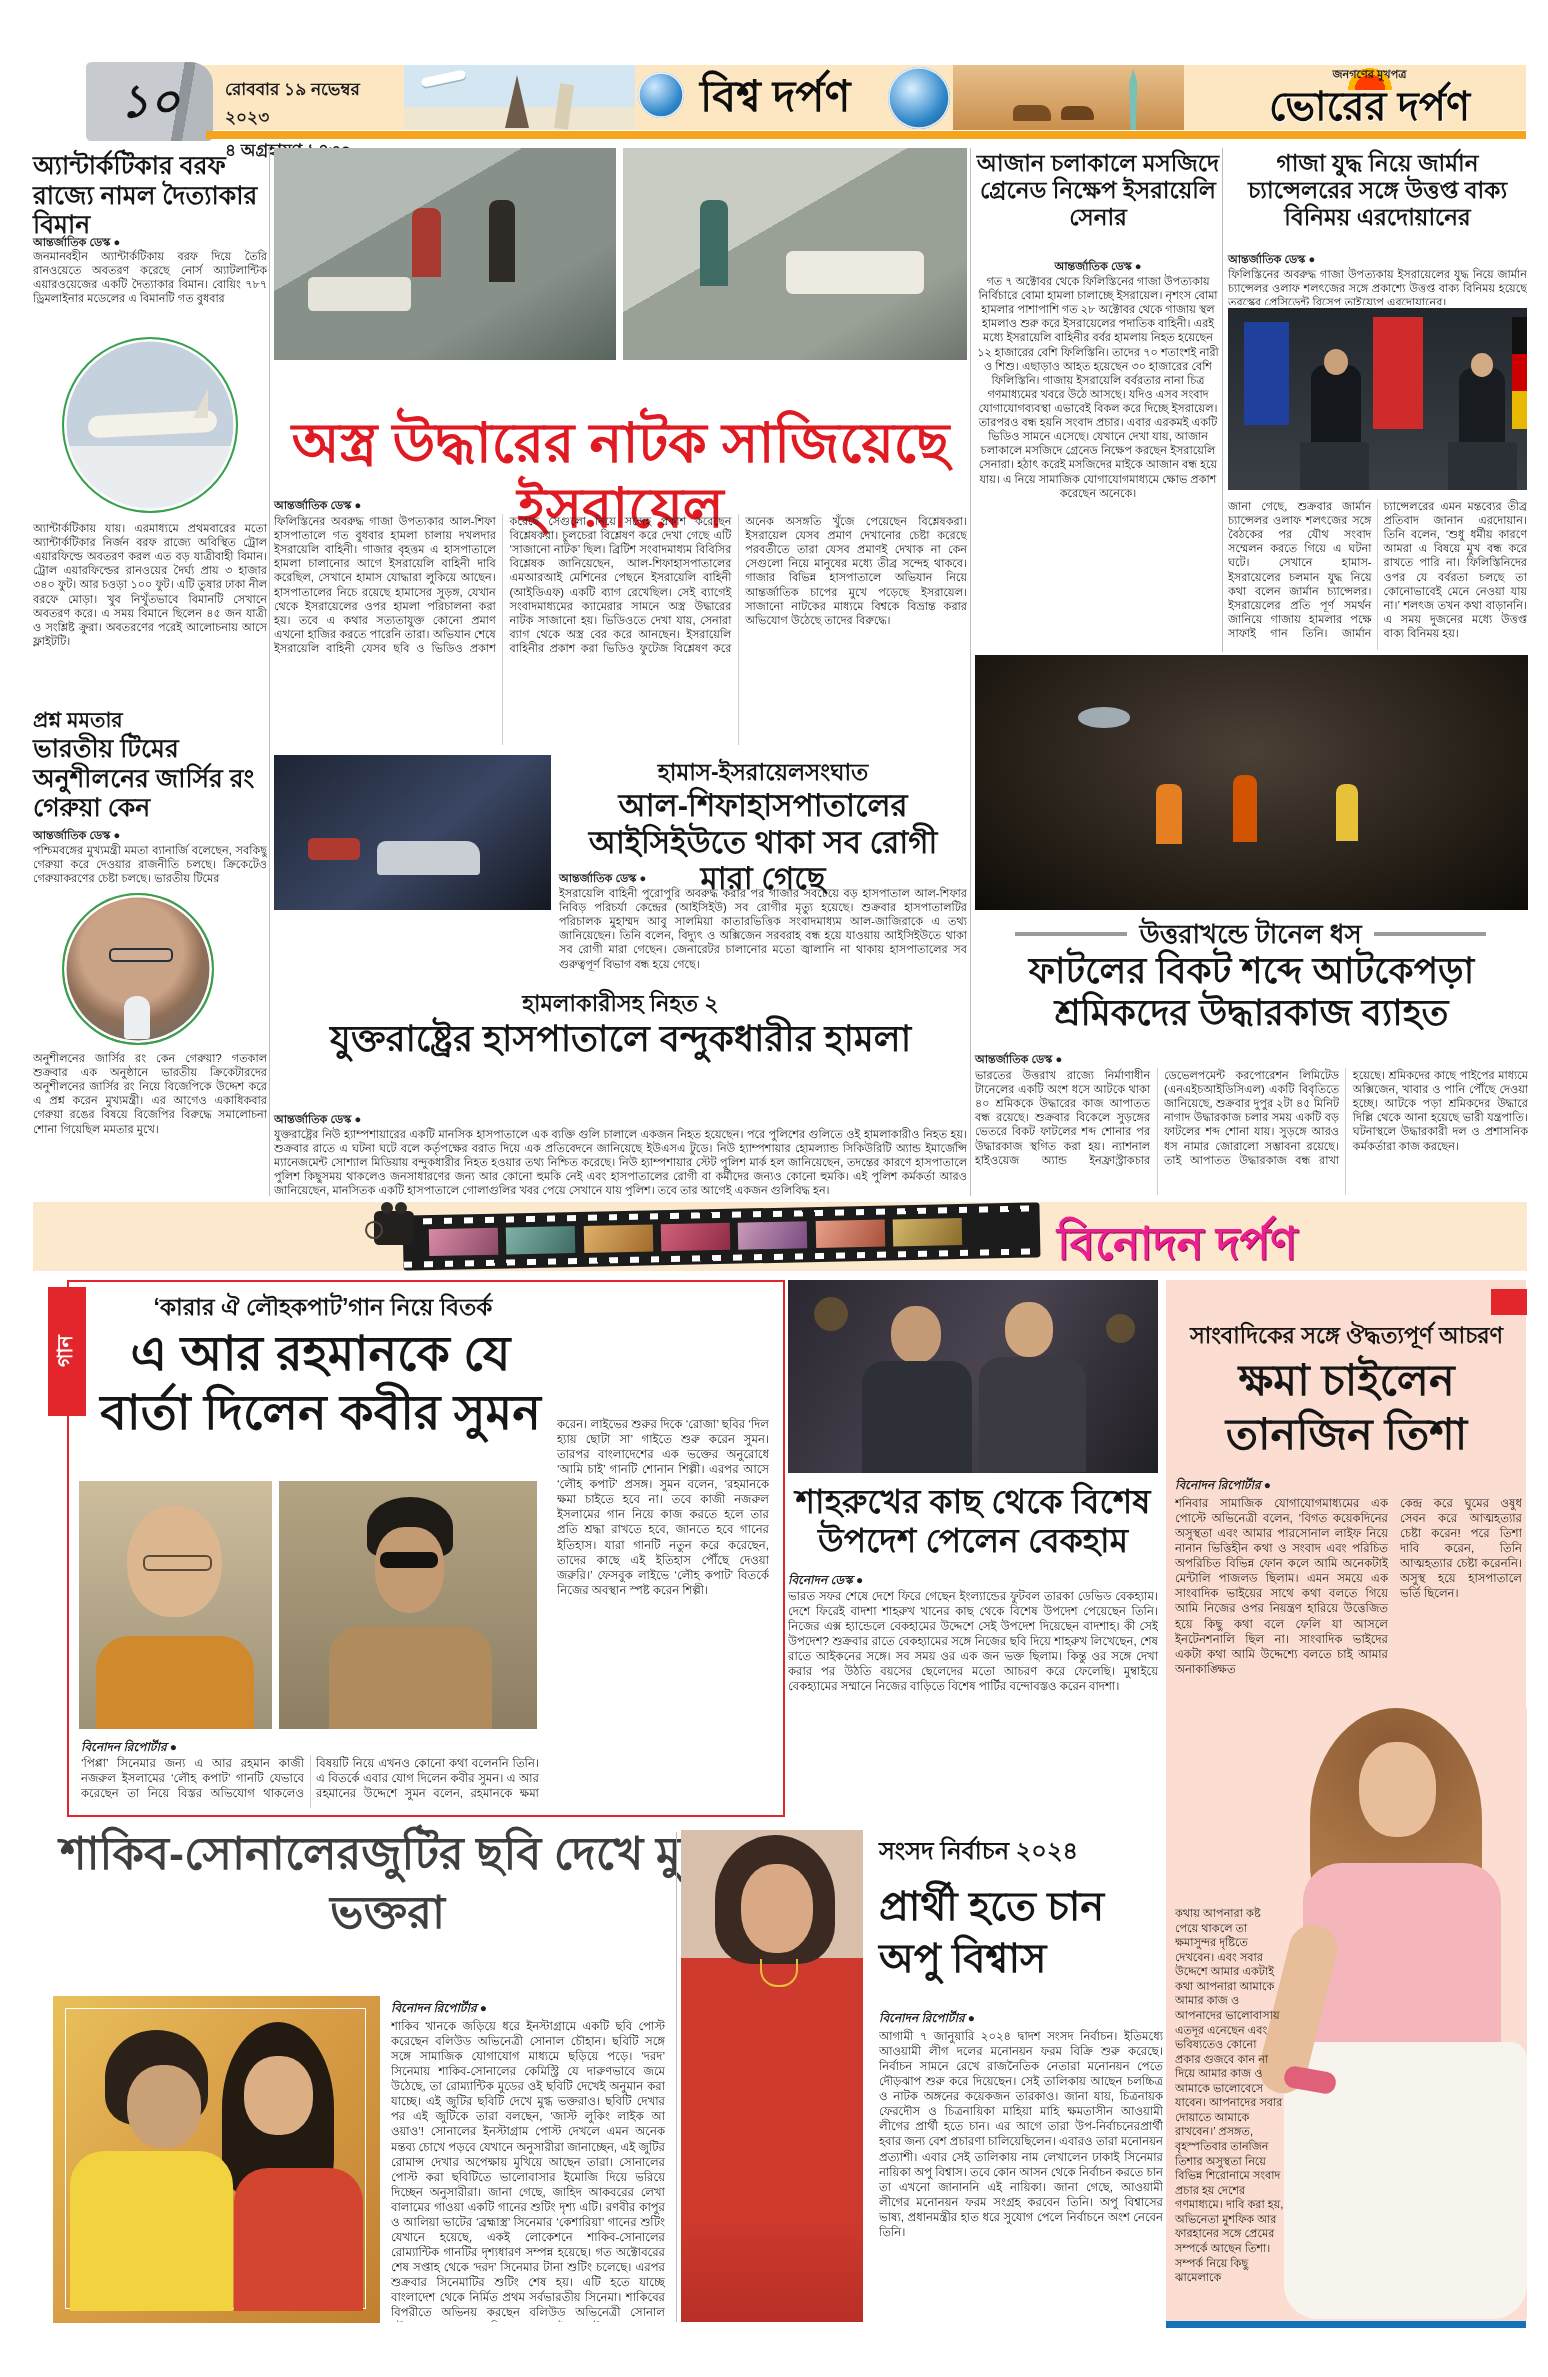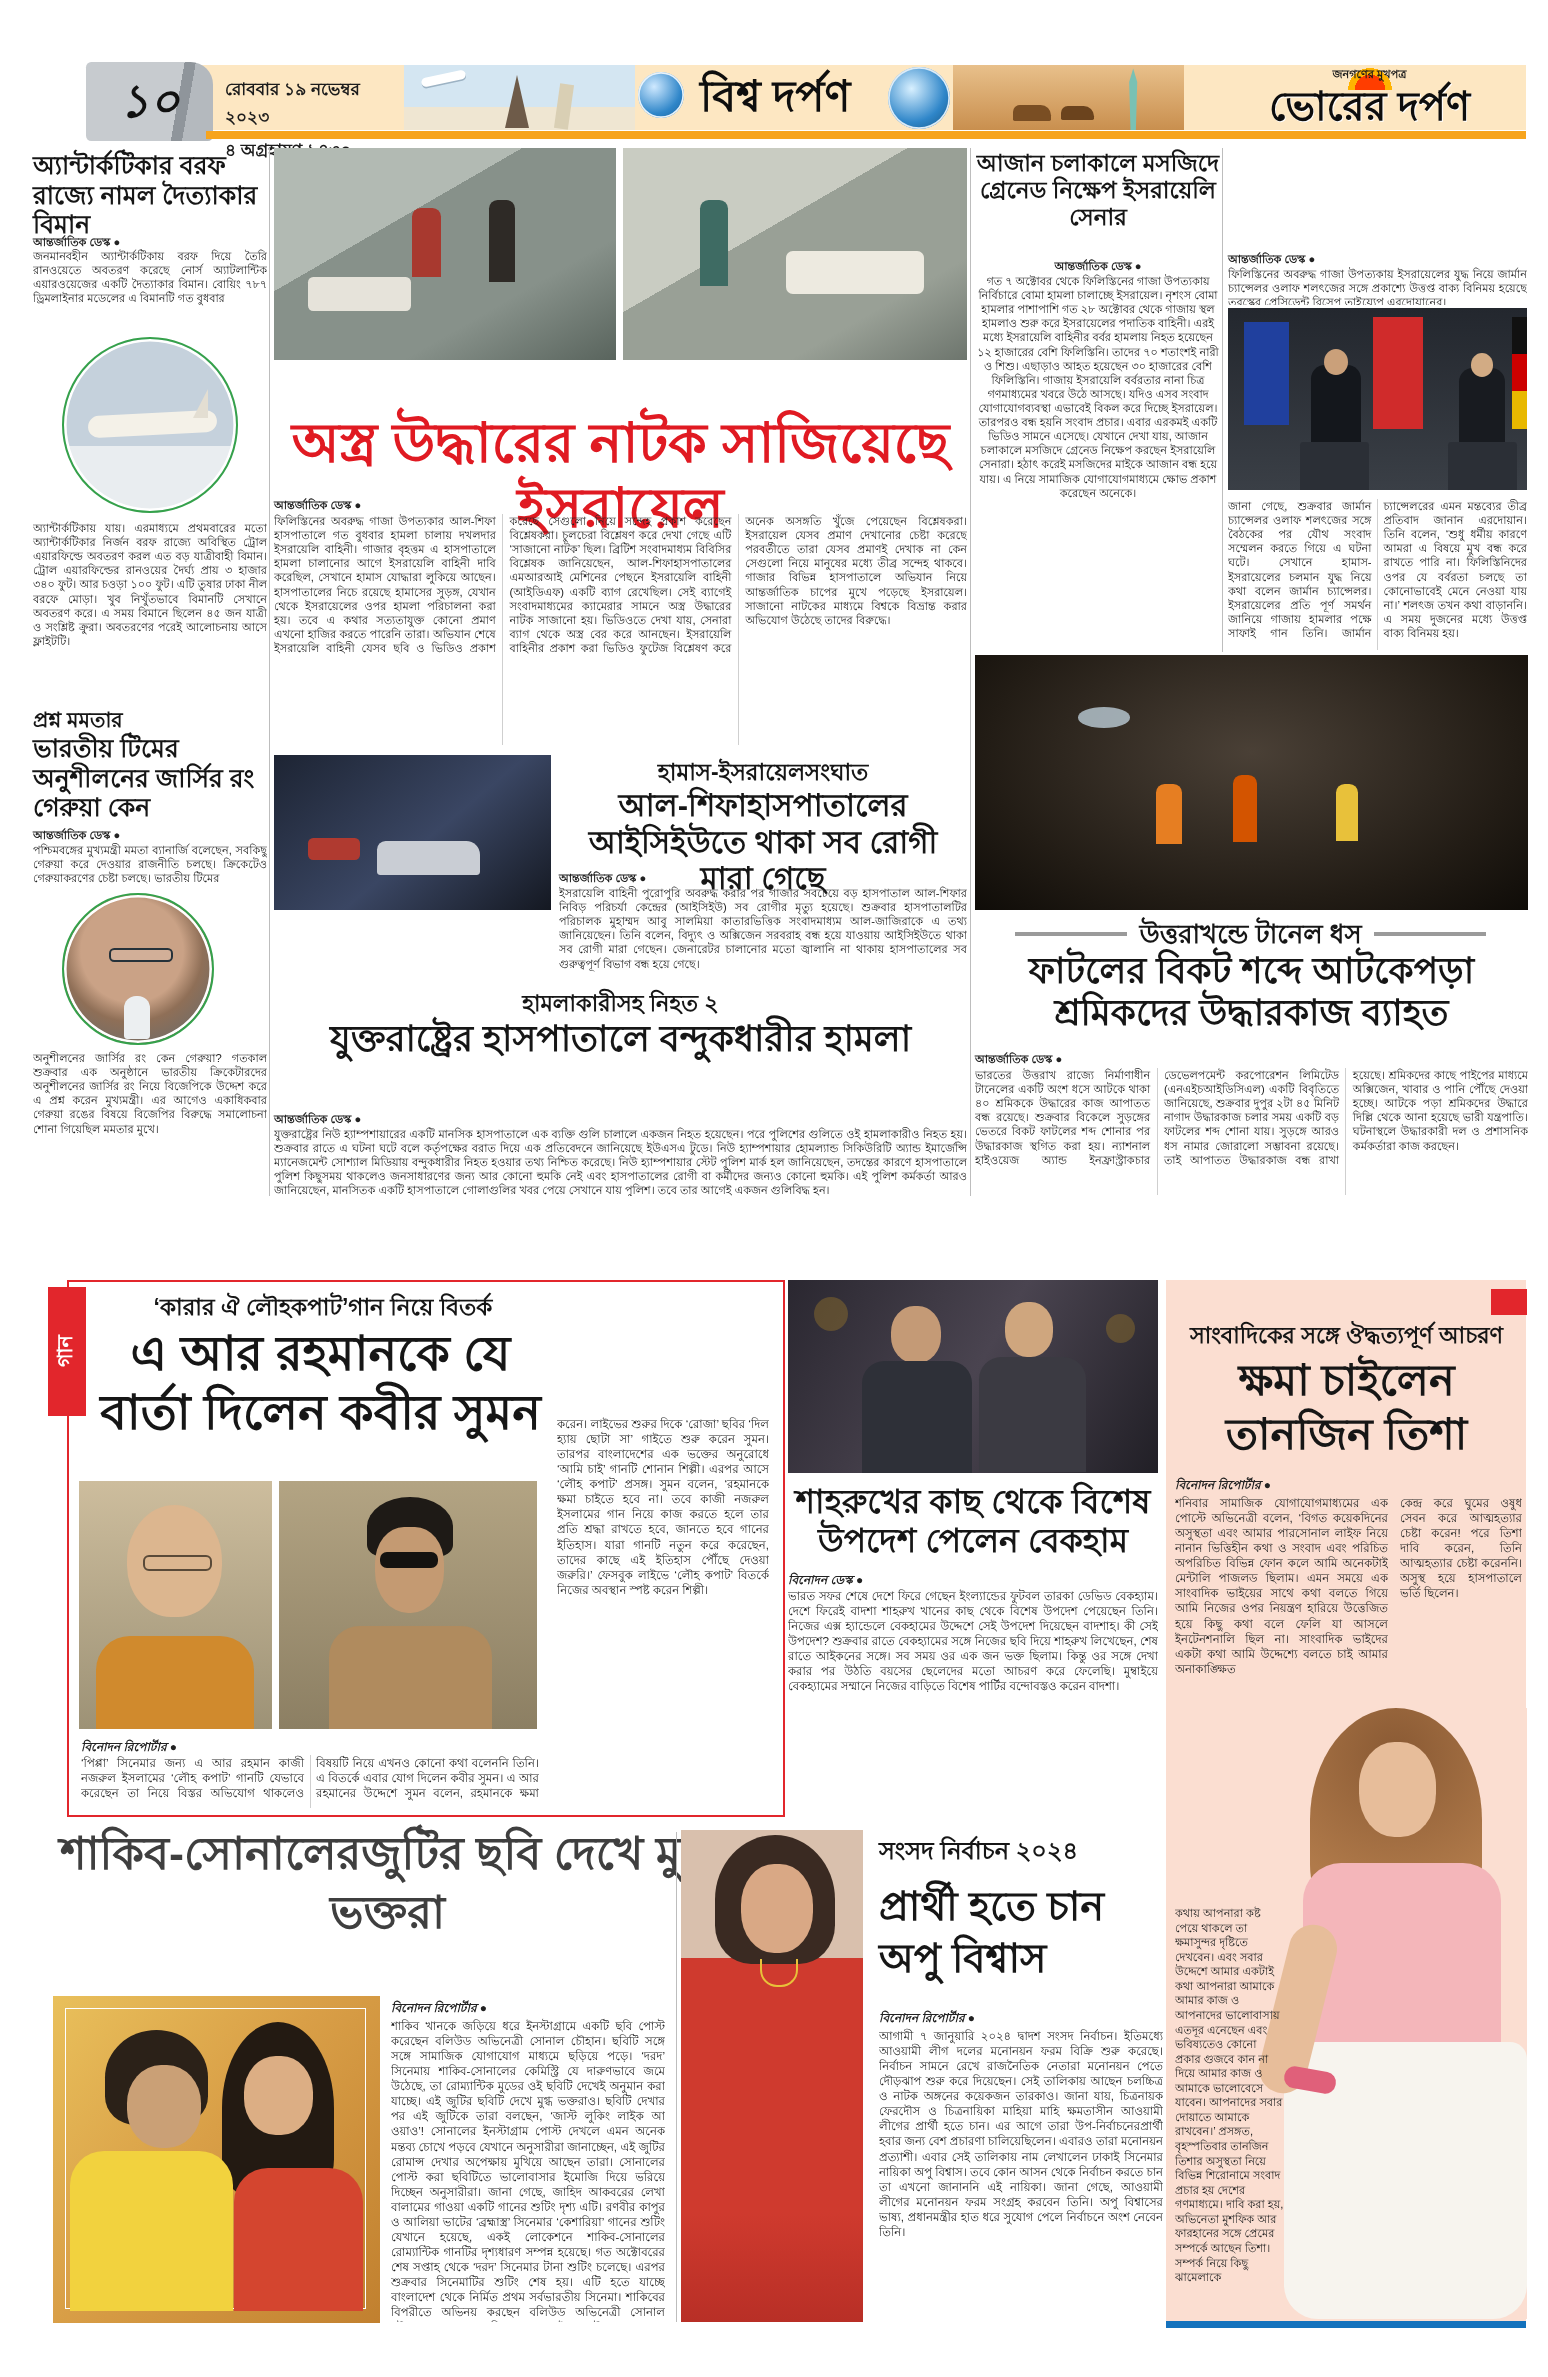--- a/index.html
+++ b/index.html
@@ -118,6 +118,7 @@
   <div class="abs byl ctr" style="left:975px;top:258px;width:246px;text-align:center;">আন্তর্জাতিক ডেস্ক ●</div>
   <div class="abs bd ctr" style="left:975px;top:274px;width:246px;height:377px;text-align:center;">গত ৭ অক্টোবর থেকে ফিলিস্তিনের গাজা উপত্যকায় নির্বিচারে বোমা হামলা চালাচ্ছে ইসরায়েল। নৃশংস বোমা হামলার পাশাপাশি গত ২৮ অক্টোবর থেকে গাজায় স্থল হামলাও শুরু করে ইসরায়েলের পদাতিক বাহিনী। এরই মধ্যে ইসরায়েলি বাহিনীর বর্বর হামলায় নিহত হয়েছেন ১২ হাজারের বেশি ফিলিস্তিনি। তাদের ৭০ শতাংশই নারী ও শিশু। এছাড়াও আহত হয়েছেন ৩০ হাজারের বেশি ফিলিস্তিনি। গাজায় ইসরায়েলি বর্বরতার নানা চিত্র গণমাধ্যমের খবরে উঠে আসছে। যদিও এসব সংবাদ যোগাযোগব্যবস্থা এভাবেই বিকল করে দিচ্ছে ইসরায়েল। তারপরও বন্ধ হয়নি সংবাদ প্রচার। এবার এরকমই একটি ভিডিও সামনে এসেছে। যেখানে দেখা যায়, আজান চলাকালে মসজিদে গ্রেনেড নিক্ষেপ করছেন ইসরায়েলি সেনারা। হঠাৎ করেই মসজিদের মাইকে আজান বন্ধ হয়ে যায়। এ নিয়ে সামাজিক যোগাযোগমাধ্যমে ক্ষোভ প্রকাশ করেছেন অনেকে।</div>
 
+  <div class="abs hl ctr" style="left:1228px;top:150px;width:299px;font-size:23px;">গাজা যুদ্ধ নিয়ে জার্মান চ্যান্সেলরের সঙ্গে উত্তপ্ত বাক্য বিনিময় এরদোয়ানের</div>
   <div class="abs byl" style="left:1228px;top:251px;">আন্তর্জাতিক ডেস্ক ●</div>
   <div class="abs bd" style="left:1228px;top:267px;width:299px;height:38px;">ফিলিস্তিনের অবরুদ্ধ গাজা উপত্যকায় ইসরায়েলের যুদ্ধ নিয়ে জার্মান চ্যান্সেলর ওলাফ শলৎজের সঙ্গে প্রকাশ্যে উত্তপ্ত বাক্য বিনিময় হয়েছে তুরস্কের প্রেসিডেন্ট রিসেপ তাইয়্যেপ এরদোয়ানের।</div>
   <div class="ph" style="left:1228px;top:308px;width:299px;height:182px;background:linear-gradient(#23272e,#3a3f46);">

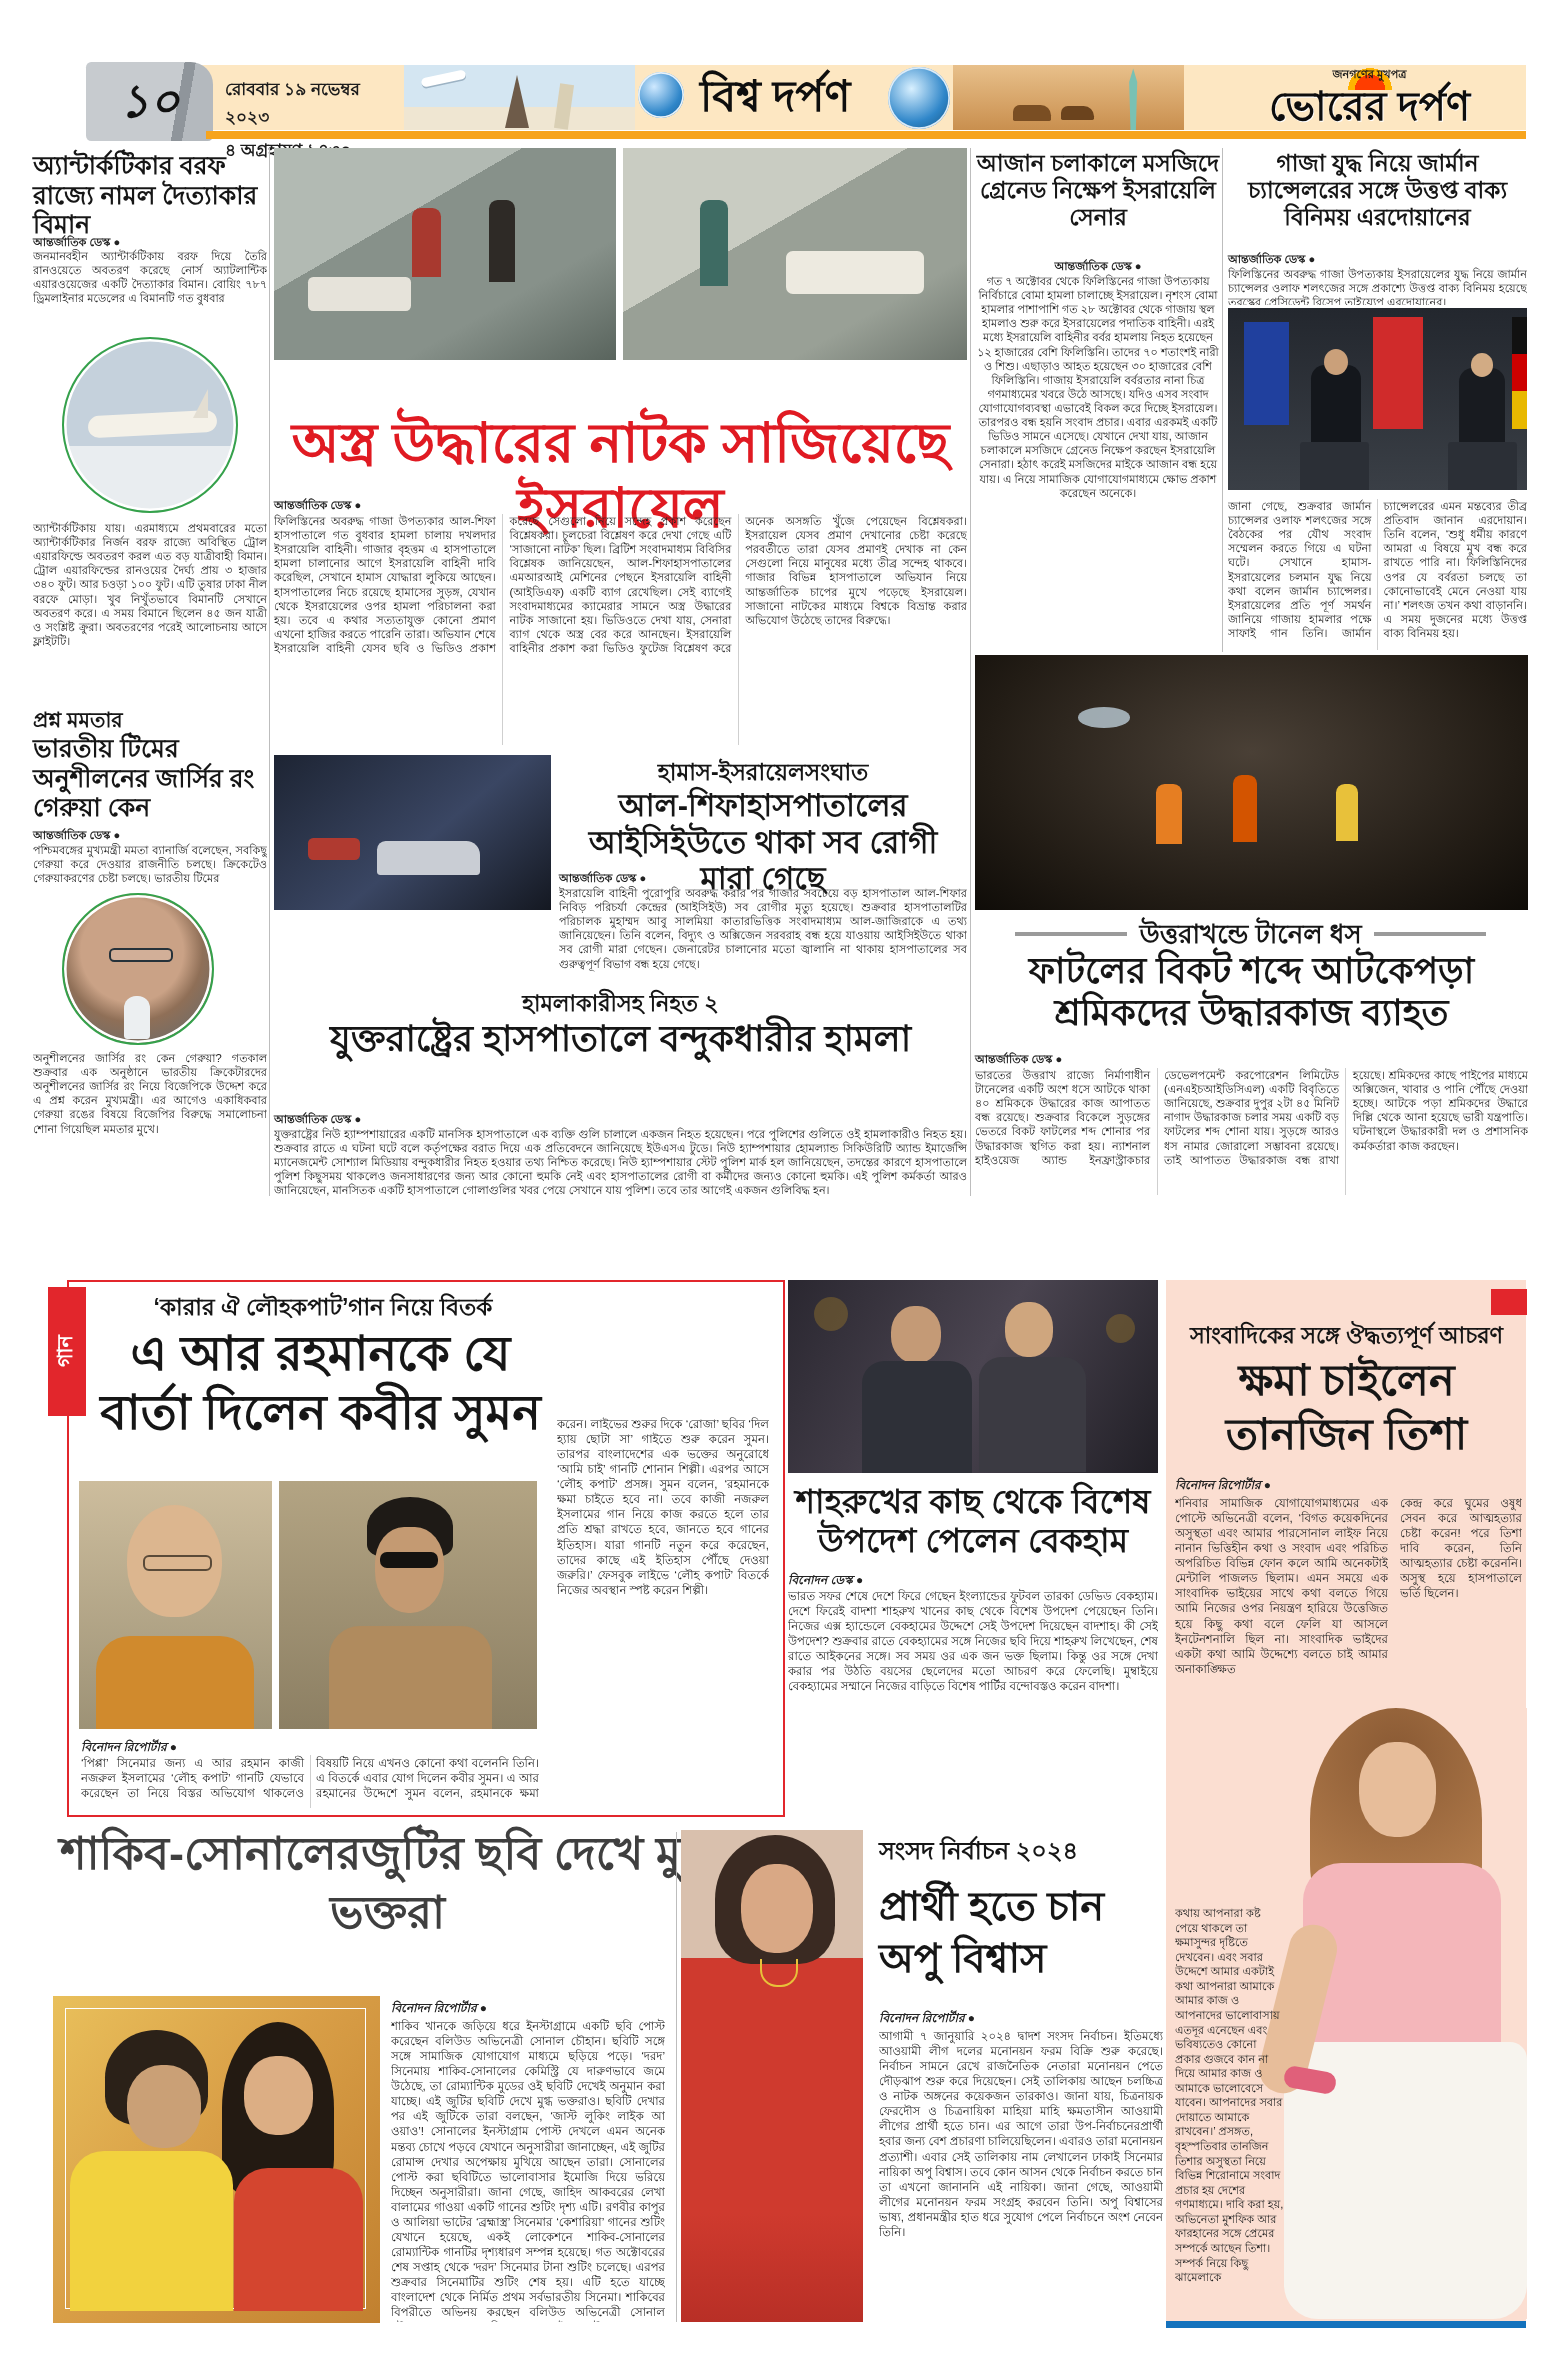--- a/index.html
+++ b/index.html
@@ -149,6 +149,25 @@
   <div class="abs byl" style="left:975px;top:1051px;">আন্তর্জাতিক ডেস্ক ●</div>
   <div class="abs bd c3" style="left:975px;top:1068px;width:553px;height:127px;">ভারতের উত্তরাখ রাজ্যে নির্মাণাধীন টানেলের একটি অংশ ধসে আটকে থাকা ৪০ শ্রমিককে উদ্ধারের কাজ আপাতত বন্ধ রয়েছে। শুক্রবার বিকেলে সুড়ঙ্গের ভেতরে বিকট ফাটলের শব্দ শোনার পর উদ্ধারকাজ স্থগিত করা হয়। ন্যাশনাল হাইওয়েজ অ্যান্ড ইনফ্রাস্ট্রাকচার ডেভেলপমেন্ট করপোরেশন লিমিটেড (এনএইচআইডিসিএল) একটি বিবৃতিতে জানিয়েছে, শুক্রবার দুপুর ২টা ৪৫ মিনিট নাগাদ উদ্ধারকাজ চলার সময় একটি বড় ফাটলের শব্দ শোনা যায়। সুড়ঙ্গে আরও ধস নামার জোরালো সম্ভাবনা রয়েছে। তাই আপাতত উদ্ধারকাজ বন্ধ রাখা হয়েছে। শ্রমিকদের কাছে পাইপের মাধ্যমে অক্সিজেন, খাবার ও পানি পৌঁছে দেওয়া হচ্ছে। আটকে পড়া শ্রমিকদের উদ্ধারে দিল্লি থেকে আনা হয়েছে ভারী যন্ত্রপাতি। ঘটনাস্থলে উদ্ধারকারী দল ও প্রশাসনিক কর্মকর্তারা কাজ করছেন।</div>
 
+  <div class="abs" style="left:33px;top:1202px;width:1494px;height:69px;background:#fce8cd;">
+    <div class="ph" style="left:370px;top:6.9px;width:637px;height:55px;background:#1c1c1c;transform:rotate(-1.2deg);border-radius:3.4px;">
+      <div class="abs" style="left:0;top:2.6px;width:100%;height:6.9px;background:repeating-linear-gradient(90deg,#fff 0 8.6px,rgba(0,0,0,0) 8.6px 20.6px);"></div>
+      <div class="abs" style="left:0;bottom:2.6px;width:100%;height:6.9px;background:repeating-linear-gradient(90deg,#fff 0 8.6px,rgba(0,0,0,0) 8.6px 20.6px);"></div>
+      <div class="abs" style="left:26px;top:13.8px;width:69px;height:27.5px;background:linear-gradient(120deg,#d98aa8,#8a4b66);"></div>
+      <div class="abs" style="left:103px;top:13.8px;width:69px;height:27.5px;background:linear-gradient(120deg,#7fb2a8,#3e6b63);"></div>
+      <div class="abs" style="left:181px;top:13.8px;width:69px;height:27.5px;background:linear-gradient(120deg,#e0b06a,#a06a2c);"></div>
+      <div class="abs" style="left:258px;top:13.8px;width:69px;height:27.5px;background:linear-gradient(120deg,#d0607a,#902c46);"></div>
+      <div class="abs" style="left:335px;top:13.8px;width:69px;height:27.5px;background:linear-gradient(120deg,#c89ab8,#7a4b80);"></div>
+      <div class="abs" style="left:413px;top:13.8px;width:69px;height:27.5px;background:linear-gradient(120deg,#e8a08a,#a8503a);"></div>
+      <div class="abs" style="left:490px;top:13.8px;width:69px;height:27.5px;background:linear-gradient(120deg,#d4b86a,#8a6b2c);"></div>
+    </div>
+    <div class="abs" style="left:341px;top:8.6px;width:40px;height:34px;background:#23201e;border-radius:5.2px;">
+      <div class="abs" style="left:-8.6px;top:10.3px;width:13.8px;height:13.8px;background:#3a3courier6;border:2.6px solid #4a443e;border-radius:50%;"></div>
+      <div class="abs" style="left:6.9px;top:-8.6px;width:12px;height:12px;background:#2e2a26;border-radius:50%;"></div>
+      <div class="abs" style="left:20.6px;top:-8.6px;width:12px;height:12px;background:#2e2a26;border-radius:50%;"></div>
+    </div>
+    <div class="abs" style="left:1024px;top:6.9px;width:396px;font-size:45px;font-weight:900;color:#ec1f8f;text-shadow:0.9px 0.9px 0 #8a0d50;">বিনোদন দর্পণ</div>
+  </div>
 
   <div class="abs" style="left:67px;top:1280px;width:714px;height:533px;border:2.6px solid #e2262c;background:#fff;"></div>
   <div class="abs" style="left:48px;top:1287px;width:38px;height:129px;background:#e2262c;">

